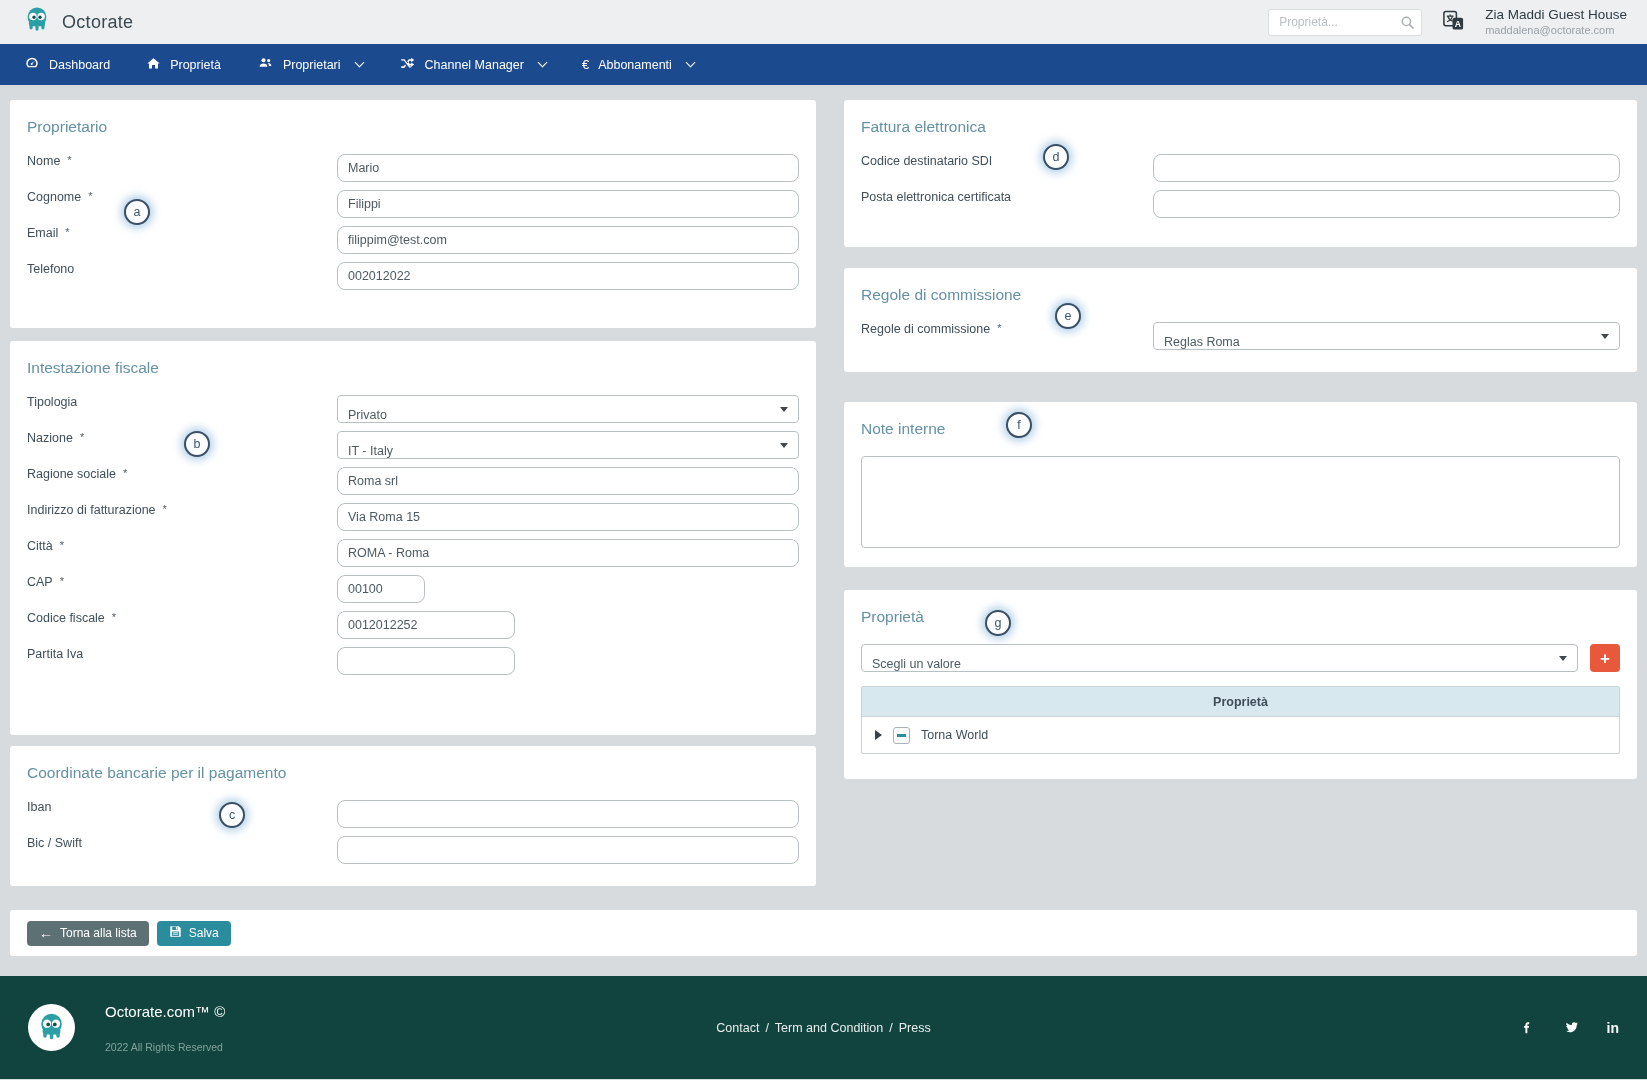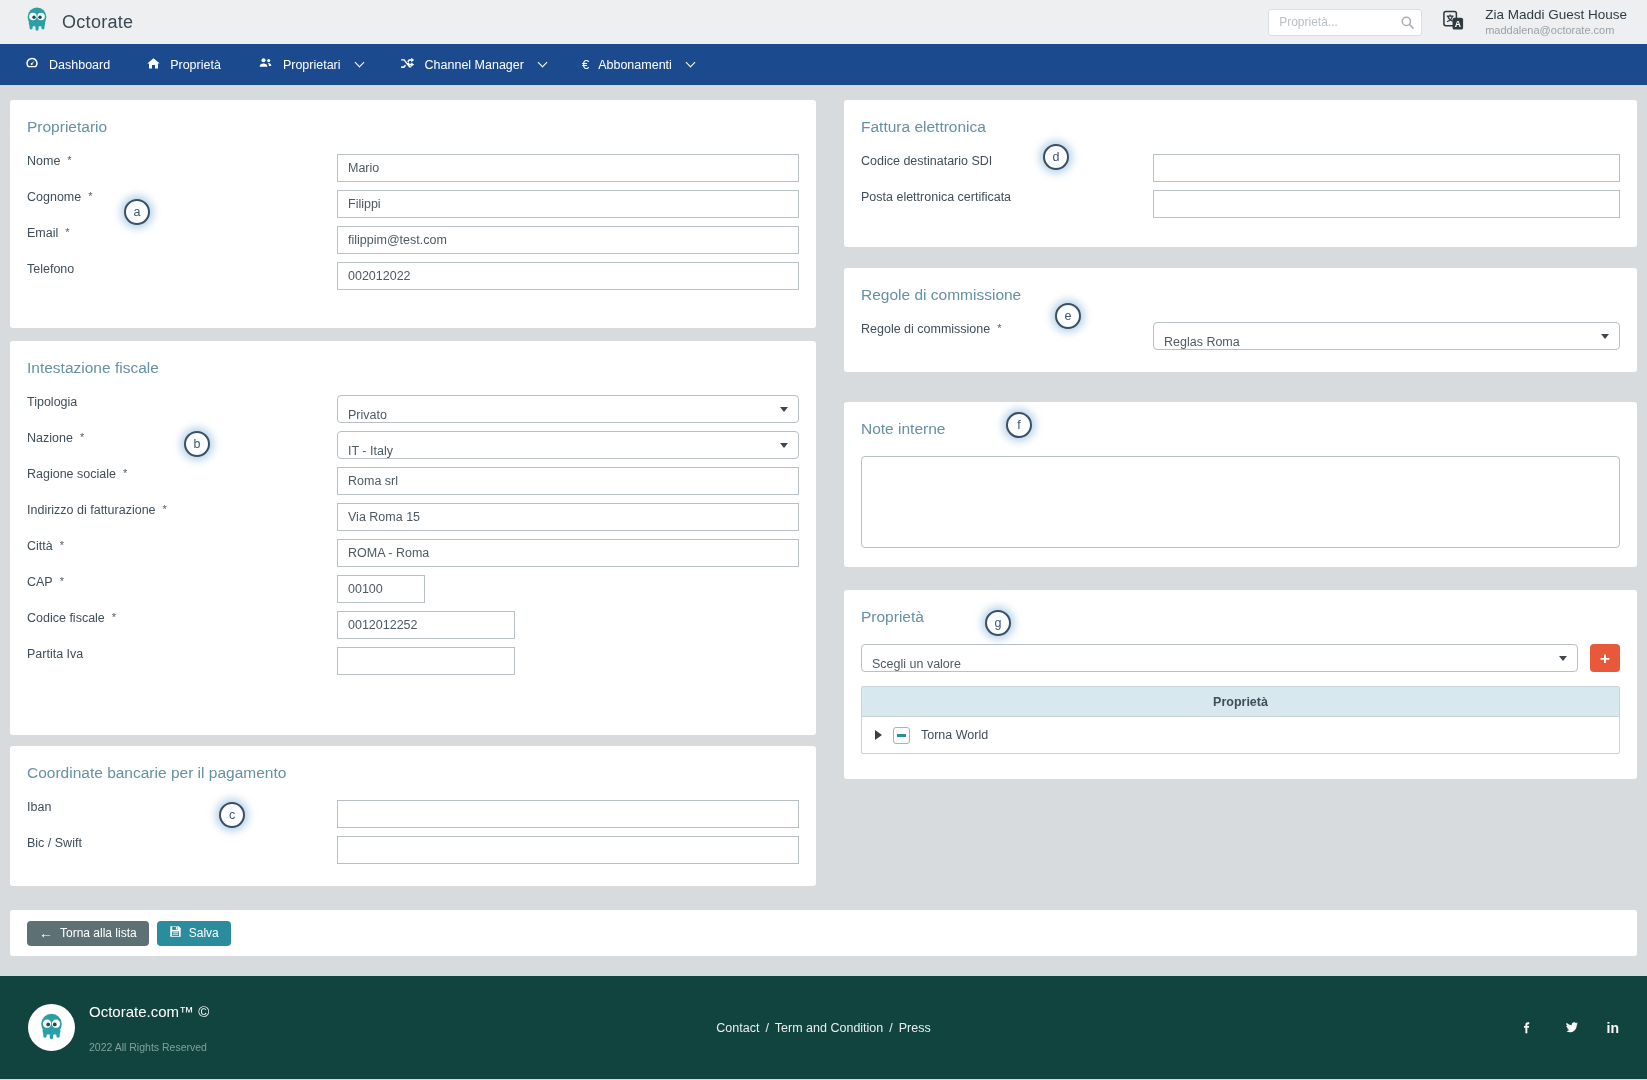--- a/index.html
+++ b/index.html
@@ -36,7 +36,7 @@
   .flabel { width:310px; flex:none; font-size:12.5px; color:#3f4e58; }
   .col-right .flabel { width:292px; }
   .req { margin-left:7px; font-size:11px; color:#55616a; vertical-align:top; }
-  .tinput { flex:1; height:28px; border:1px solid #b9c0c4; border-radius:0; padding:0 10px; font-size:12.5px; color:#4d5a62; font-family:inherit; background:#fff; }
+  .tinput { flex:1; height:28px; border:1px solid #b9c0c4; border-radius:8px; padding:0 10px; font-size:12.5px; color:#4d5a62; font-family:inherit; background:#fff; }
   .tinput.w-cap { flex:none; width:88px; }
   .tinput.w-med { flex:none; width:178px; }
   .sel { flex:1; height:28px; border:1px solid #b9c0c4; border-radius:4px; background:#fff; display:flex; align-items:center; padding:12px 26px 0 10px; font-size:12.5px; color:#4d5a62; position:relative; cursor:pointer; }

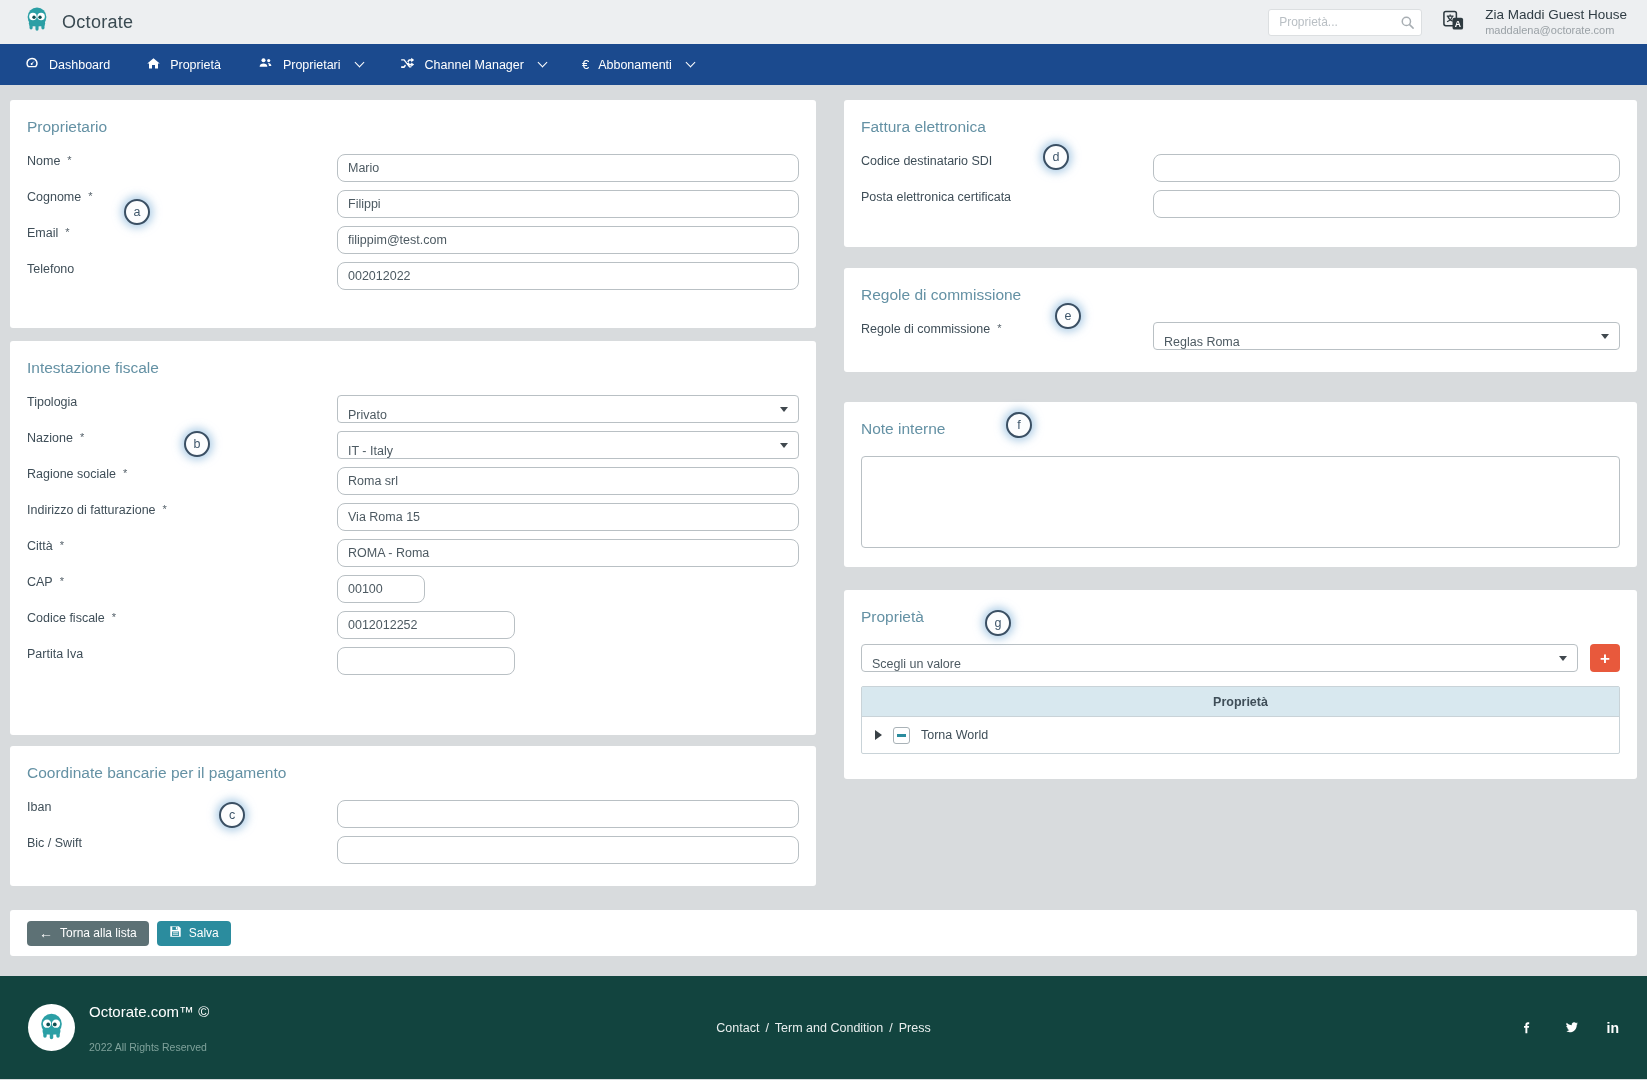--- a/index.html
+++ b/index.html
@@ -81,7 +81,7 @@
   .back-arrow { font-size:14px; line-height:1; }
 
   
-  .pagefooter { background:#12443f; height:103px; margin-top:20px; display:flex; align-items:center; padding:4px 28px; position:relative; }
+  .pagefooter { background:#12443f; height:103px; margin-top:20px; display:flex; align-items:center; padding:4px 28px; position:relative;gap:16px; }
   .flogo { width:47px; height:47px; background:#fff; border-radius:50%; display:flex; align-items:center; justify-content:center; margin-right:14px; }
   .fbrand { font-size:15px; color:#fff; }
   .frights { font-size:10.5px; color:#7fa29b; margin-top:21px; }

